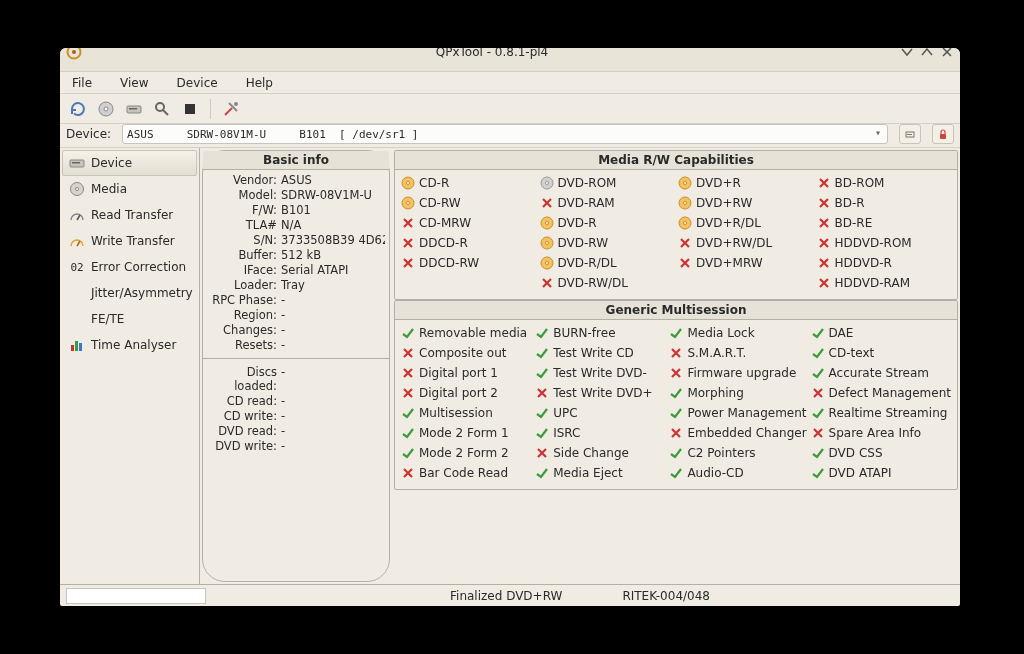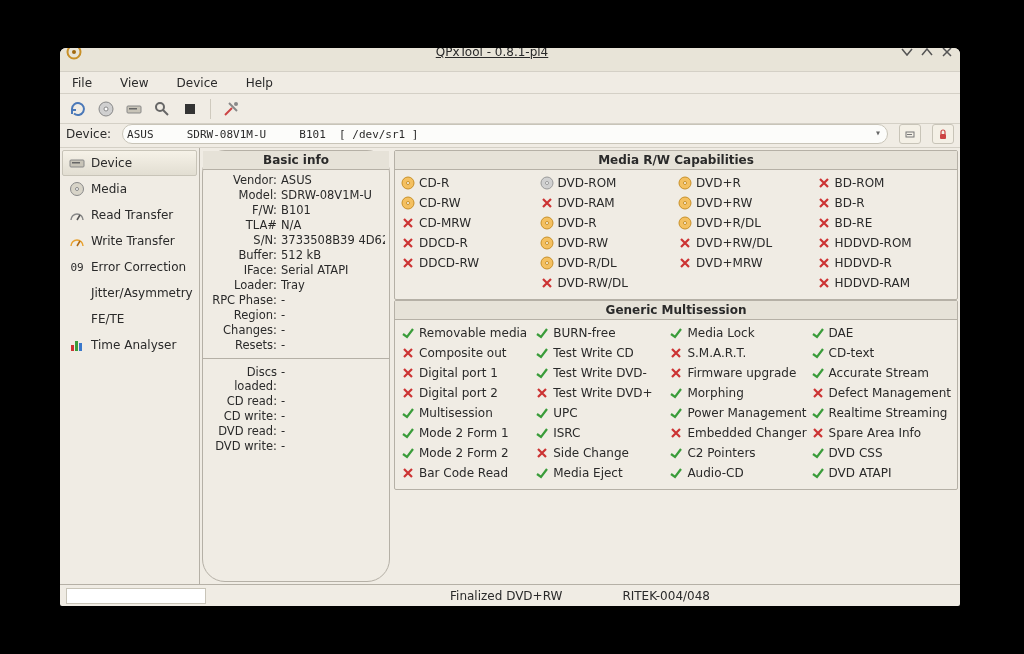--- a/index.html
+++ b/index.html
@@ -43,7 +43,6 @@
     display: flex; align-items: center;
     padding: 0 4px 16px 6px;
     border-bottom: 1px solid #d4d0c6;
-    text-decoration: underline;
   }
   .titlebar .appicon {
     width: 16px; height: 16px;

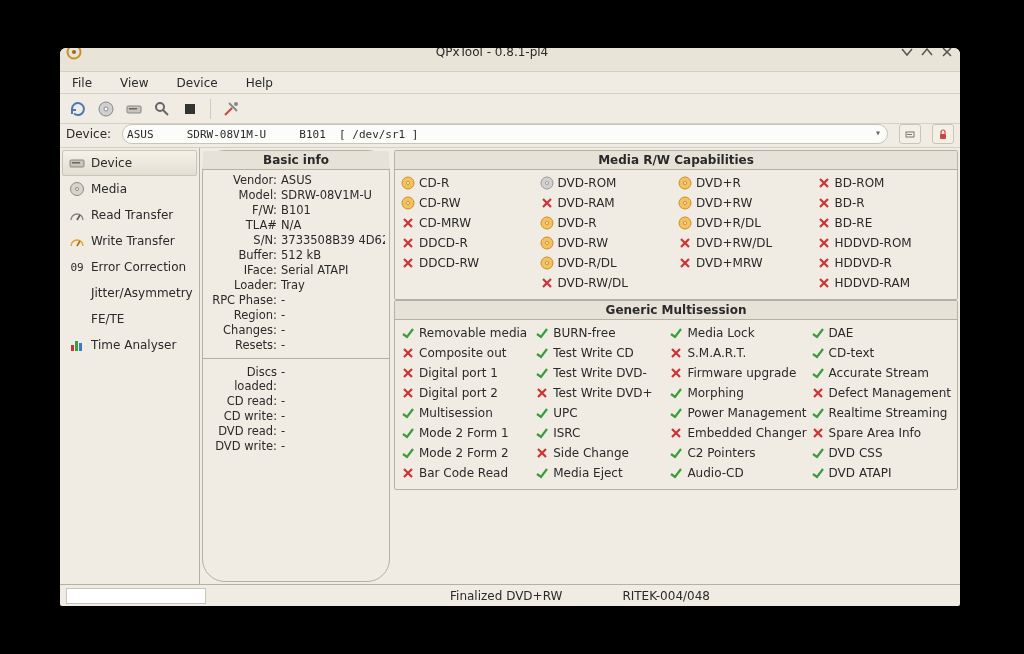--- a/index.html
+++ b/index.html
@@ -104,7 +104,7 @@
     height: 20px;
     background: #fcfcfa;
     border: 1px solid #c8c4b8;
-    border-radius: 10px;
+    border-radius: 3px;
     display: flex; align-items: center;
     padding: 0 4px;
     font-family: monospace;

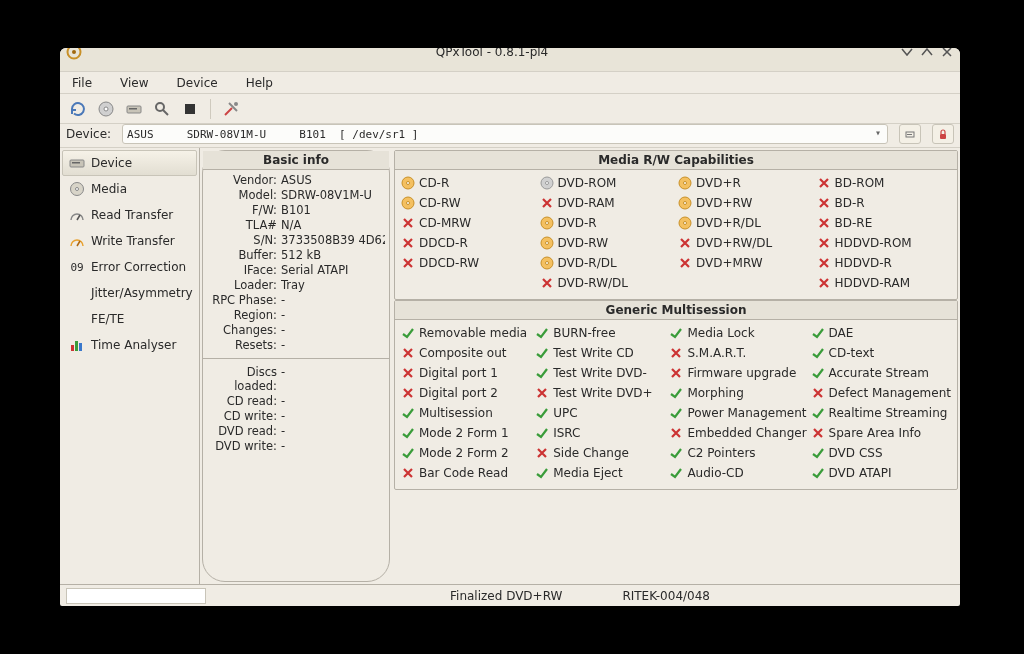--- a/index.html
+++ b/index.html
@@ -367,7 +367,7 @@
         </div>
         <div class="navitem">
           <span class="navicon">
-            <span style="font-family:monospace;font-size:11px;color:#2a2a2a;">09</span>
+            <span style="font-family:monospace;font-size:11px;color:#2a2a2a;">02</span>
           </span>
           <span>Error Correction</span>
         </div>

